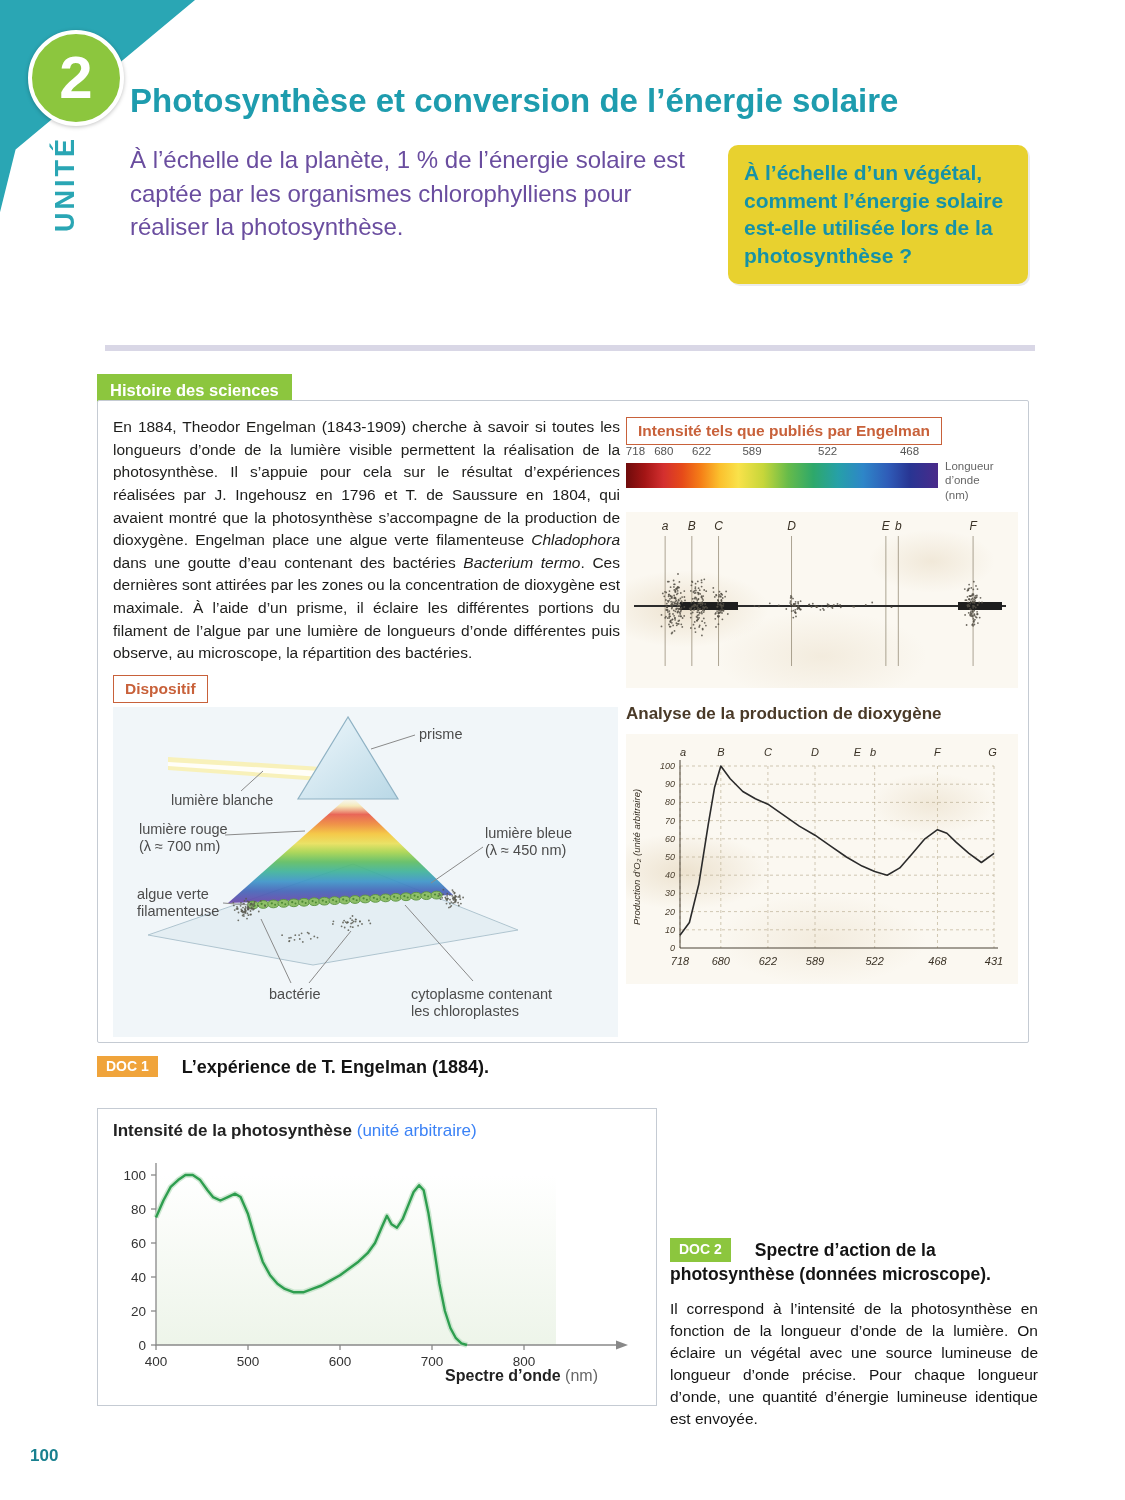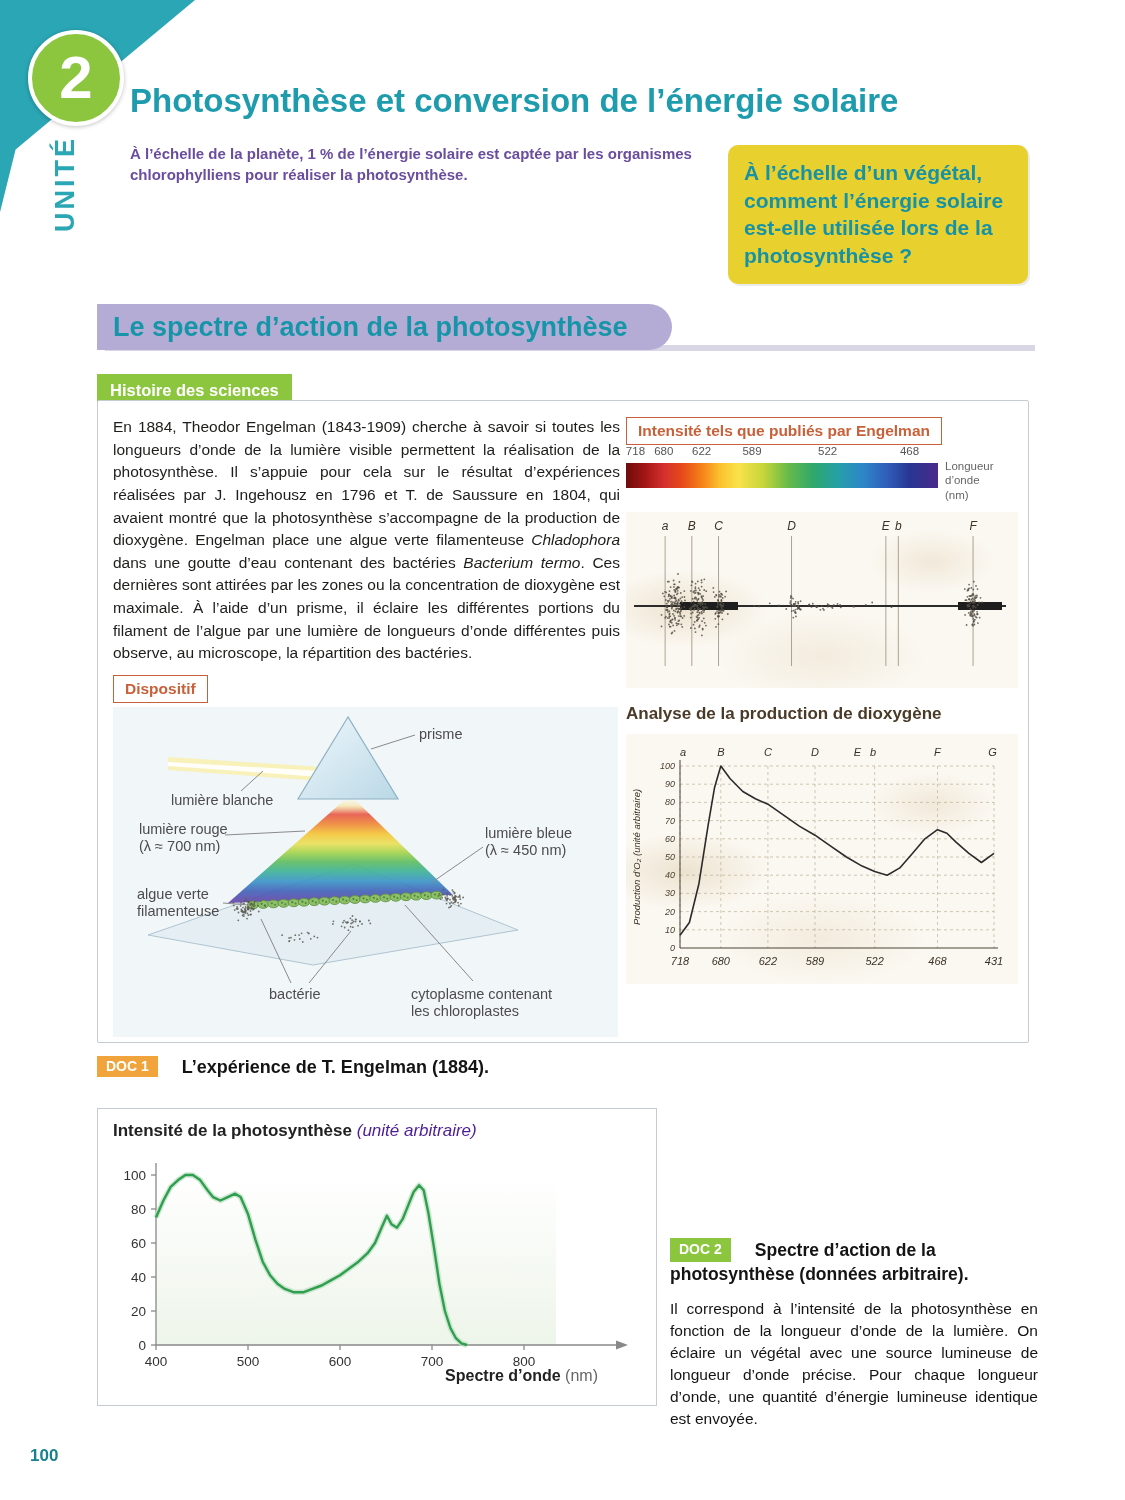--- a/index.html
+++ b/index.html
@@ -17,7 +17,7 @@
                 color:#2aa6b4; font-size:27px; font-weight:bold; letter-spacing:3px; }
 
   .page-title { position:absolute; left:130px; top:82px; width:900px; color:#1e9cae; font-size:33px; font-weight:bold; }
-  .intro { position:absolute; left:130px; top:143px; width:565px; color:#6a4d9f; font-size:15px; font-weight:bold; line-height:1.4; }
+  .intro { position:absolute; left:130px; top:143px; width:565px; color:#6a4d9f; font-size:24px; font-weight:normal; line-height:1.4; }
   .question-box { position:absolute; left:728px; top:145px; width:300px; background:#e8d12f; border-radius:10px;
                   padding:14px 16px; color:#1692a7; font-size:21px; font-weight:bold; line-height:1.32;
                   box-shadow:2px 2px 0 rgba(0,0,0,.08); }

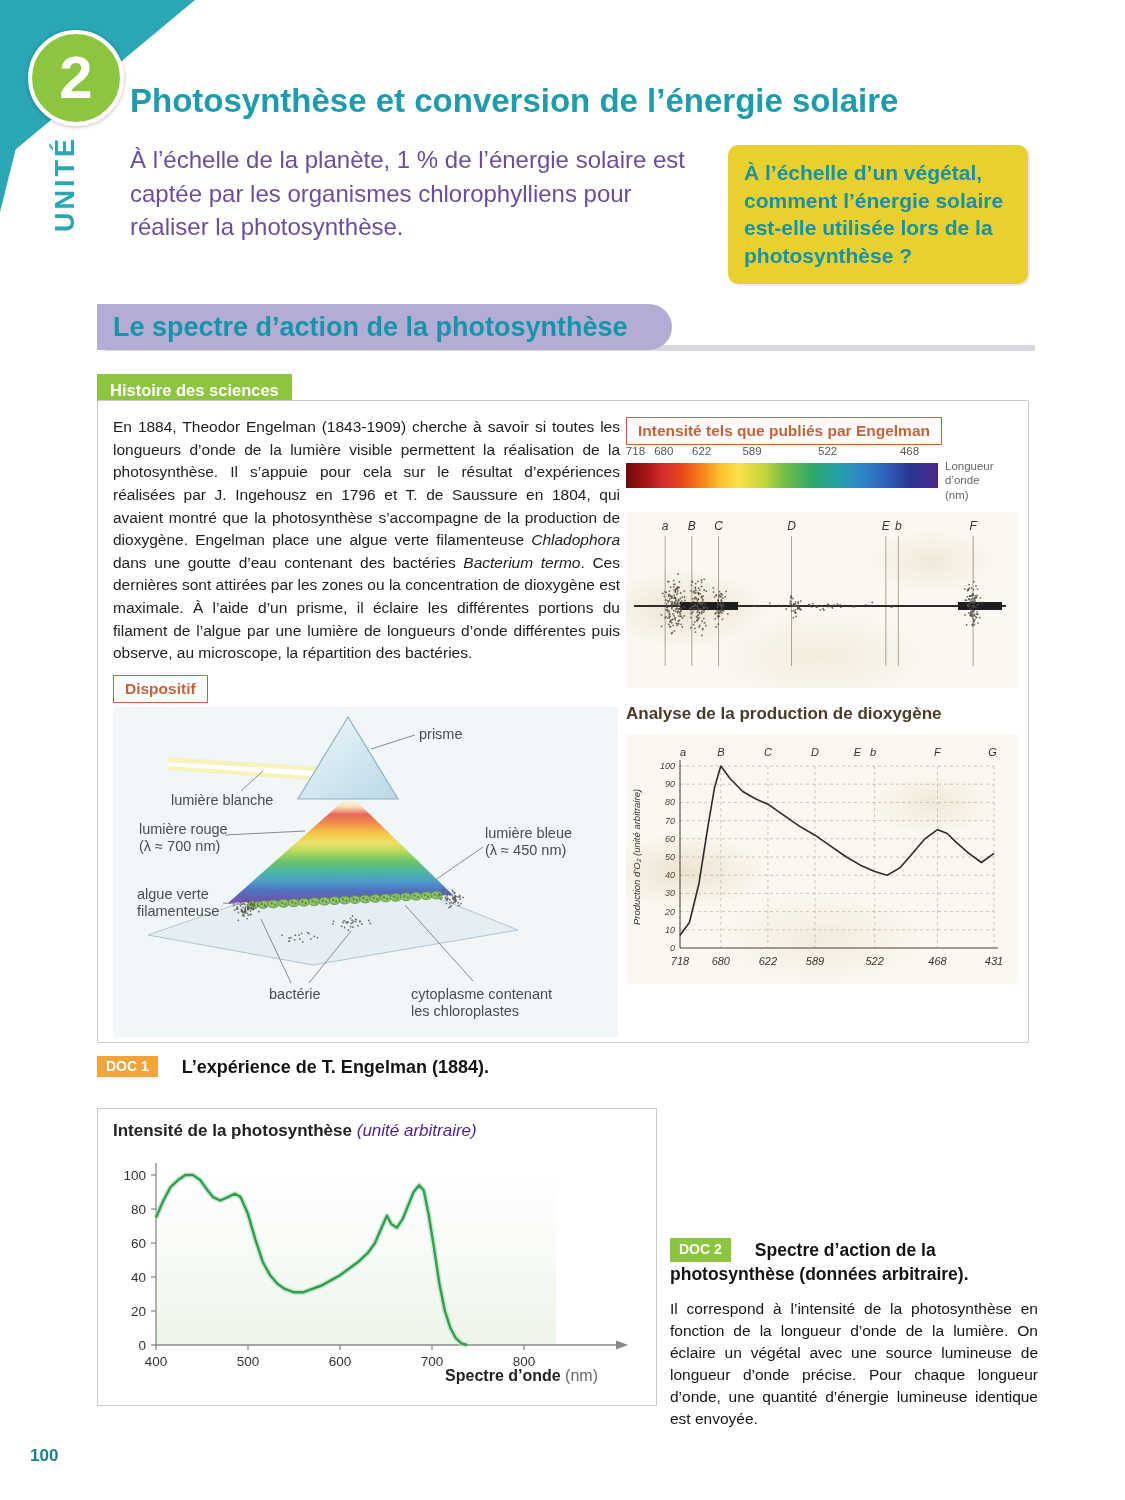--- a/index.html
+++ b/index.html
@@ -99,7 +99,6 @@
   <div class="question-box">À l’échelle d’un végétal, comment l’énergie solaire est-elle utilisée lors de la photosynthèse ?</div>
 
   <div class="banner-shadow"></div>
-  <div class="section-banner">Le spectre d’action de la photosynthèse</div>
   <div class="histoire-tag">Histoire des sciences</div>
 
   <div class="main-box">

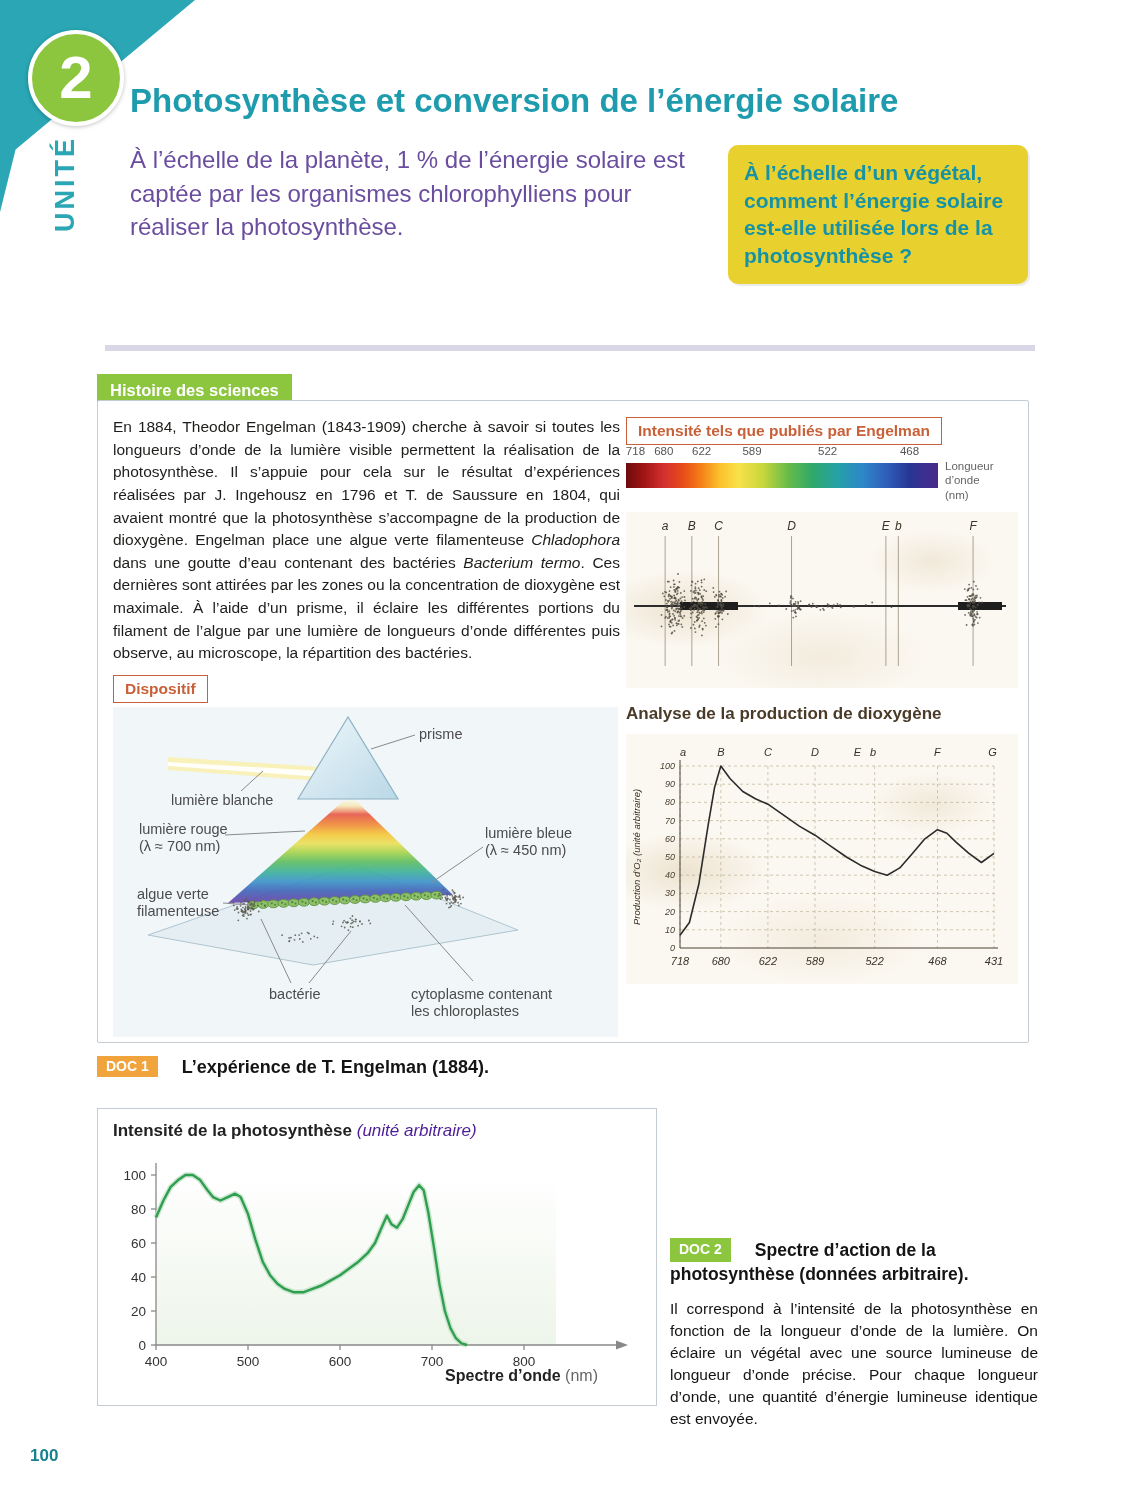--- a/index.html
+++ b/index.html
@@ -70,7 +70,7 @@
   .chart-box { position:absolute; left:97px; top:1108px; width:560px; height:298px; border:1px solid #c5cbd3; background:#fff; }
   .chart-title { position:absolute; left:15px; top:12px; font-size:17px; color:#222; }
   .chart-title b { font-weight:bold; }
-  .chart-title span { color:#4c1d95; font-weight:normal;font-style:italic; }
+  .chart-title span { color:#3b82f6; font-weight:normal; }
   #action-svg { position:absolute; left:6px; top:36px; }
   .xlabel { position:absolute; right:58px; top:258px; font-size:16px; color:#222; }
   .xlabel span { color:#666; }

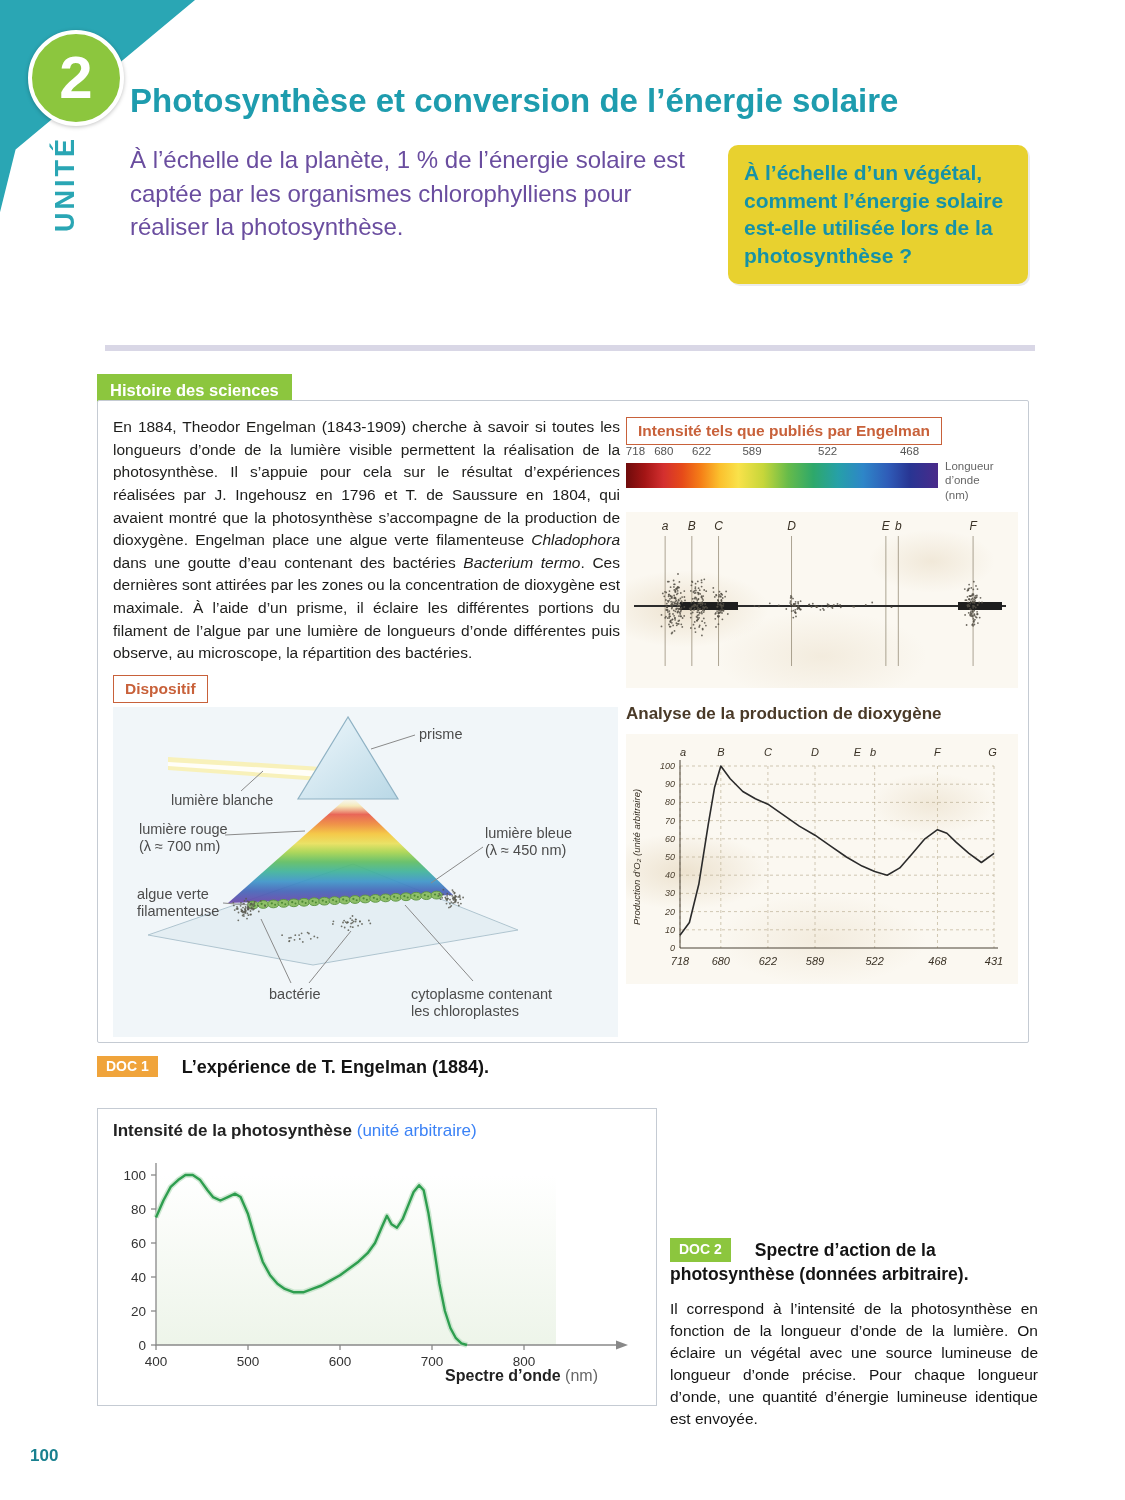--- a/index.html
+++ b/index.html
@@ -1044,7 +1044,7 @@
 
   <div class="doc2-caption">
     <p class="head">
-      <span class="doc-tag green">DOC 2</span><span>Spectre d’action de la photosynthèse (données arbitraire).</span>
+      <span class="doc-tag green">DOC 2</span><span>Spectre d’action de la photosynthèse (données microscope).</span>
     </p>
     <p class="doc2-body">Il correspond à l’intensité de la photosynthèse en fonction de la longueur d’onde de la lumière. On éclaire un végétal avec une source lumineuse de longueur d’onde précise. Pour chaque longueur d’onde, une quantité d’énergie lumineuse identique est envoyée.</p>
   </div>

